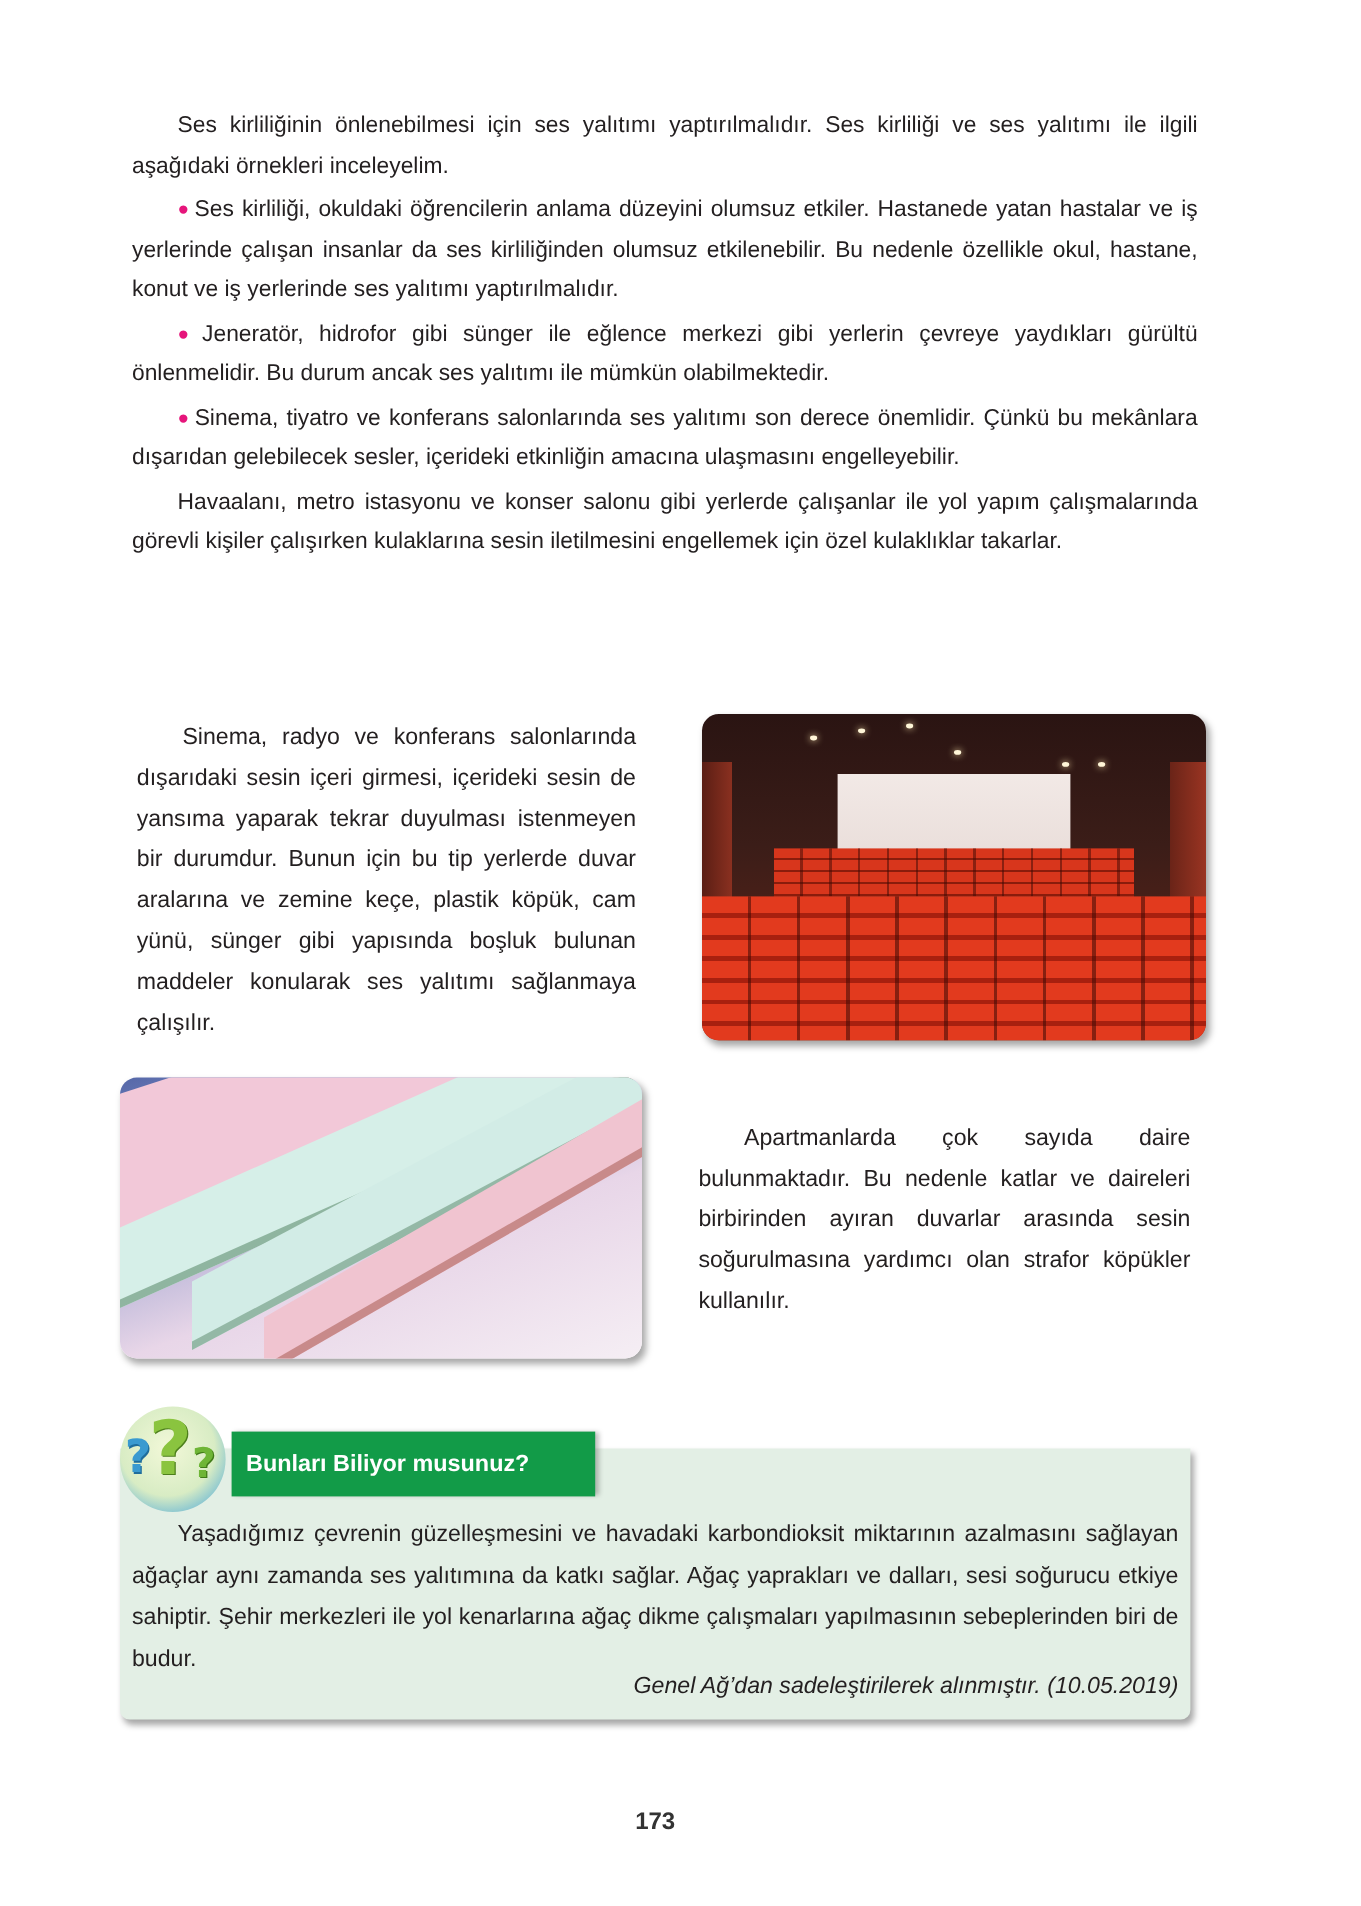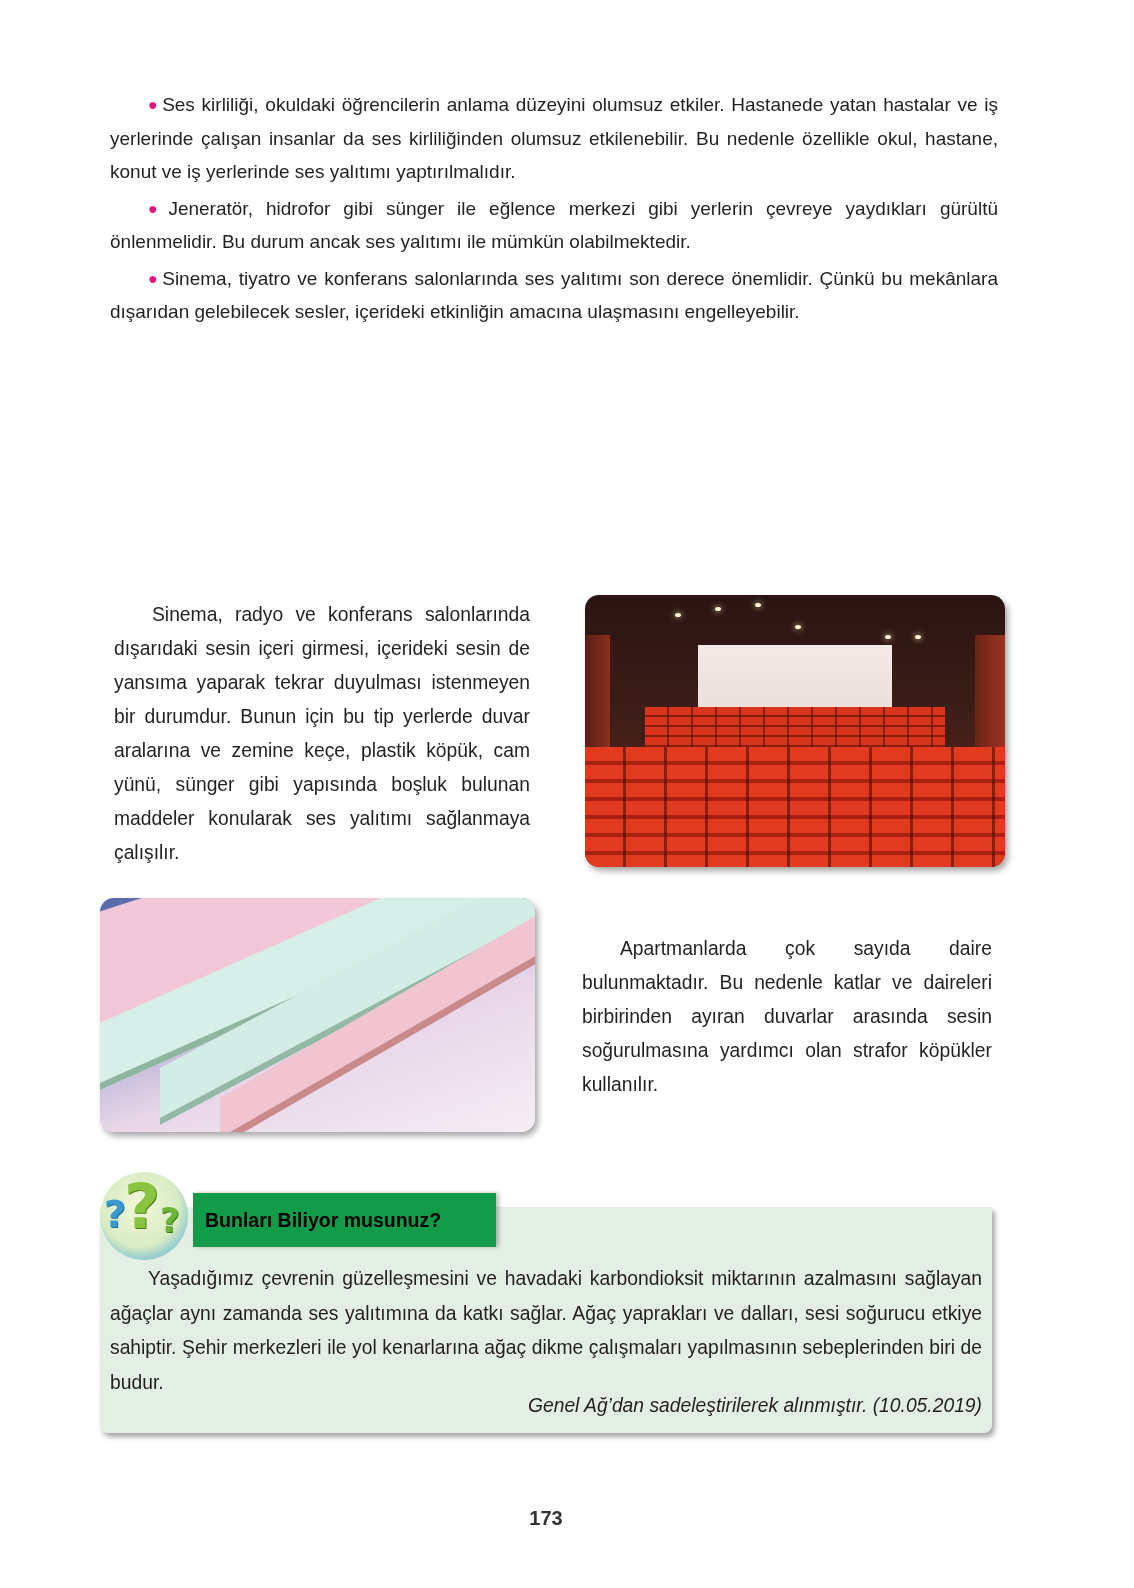--- a/index.html
+++ b/index.html
@@ -56,6 +56,7 @@
 <body>
 
 <div class="text-block" style="top:88px;">
+  <p>Ses kirliliğinin önlenebilmesi için ses yalıtımı yaptırılmalıdır. Ses kirliliği ve ses yalıtımı ile ilgili aşağıdaki örnekleri inceleyelim.</p>
   <p><span class="bullet">●</span><span>Ses kirliliği, okuldaki öğrencilerin anlama düzeyini olumsuz etkiler. Hastanede yatan hastalar ve iş yerlerinde çalışan insanlar da ses kirliliğinden olumsuz etkilenebilir. Bu nedenle özellikle okul, hastane, konut ve iş yerlerinde ses yalıtımı yaptırılmalıdır.</span></p>
   <p><span class="bullet">●</span><span>Jeneratör, hidrofor gibi sünger ile eğlence merkezi gibi yerlerin çevreye yaydıkları gürültü önlenmelidir. Bu durum ancak ses yalıtımı ile mümkün olabilmektedir.</span></p>
   <p><span class="bullet">●</span><span>Sinema, tiyatro ve konferans salonlarında ses yalıtımı son derece önemlidir. Çünkü bu mekânlara dışarıdan gelebilecek sesler, içerideki etkinliğin amacına ulaşmasını engelleyebilir.</span></p>

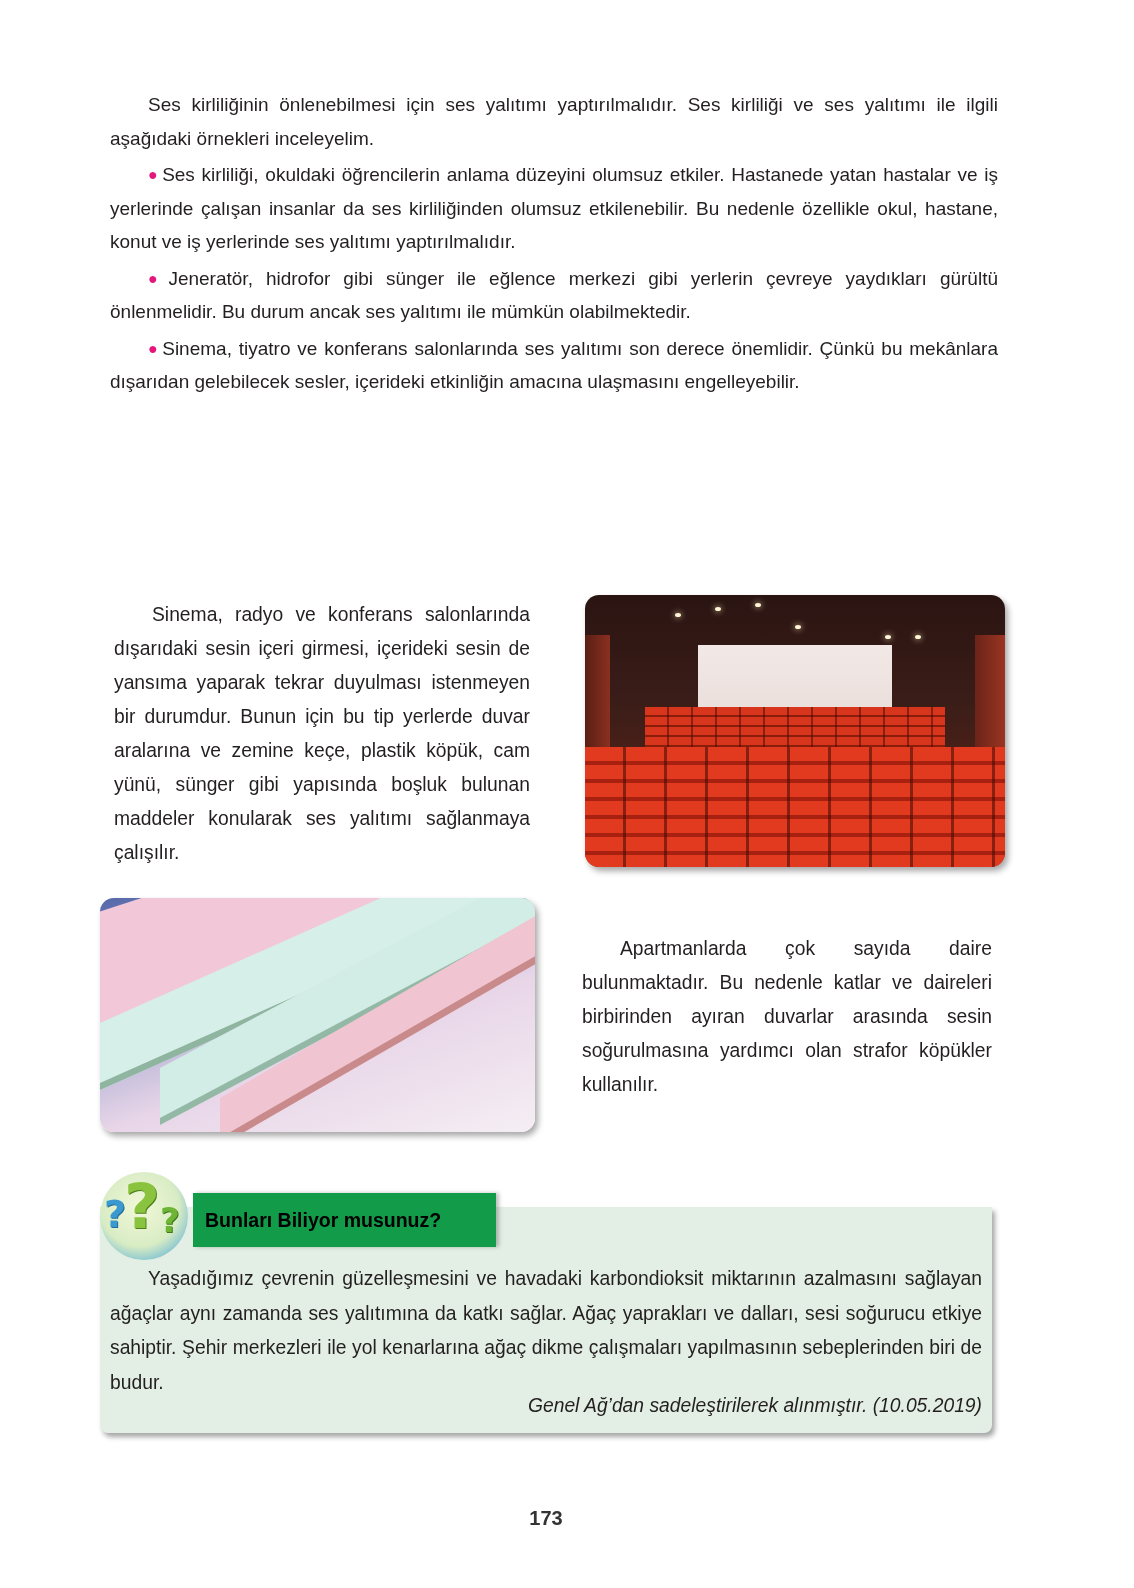--- a/index.html
+++ b/index.html
@@ -60,6 +60,7 @@
   <p><span class="bullet">●</span><span>Ses kirliliği, okuldaki öğrencilerin anlama düzeyini olumsuz etkiler. Hastanede yatan hastalar ve iş yerlerinde çalışan insanlar da ses kirliliğinden olumsuz etkilenebilir. Bu nedenle özellikle okul, hastane, konut ve iş yerlerinde ses yalıtımı yaptırılmalıdır.</span></p>
   <p><span class="bullet">●</span><span>Jeneratör, hidrofor gibi sünger ile eğlence merkezi gibi yerlerin çevreye yaydıkları gürültü önlenmelidir. Bu durum ancak ses yalıtımı ile mümkün olabilmektedir.</span></p>
   <p><span class="bullet">●</span><span>Sinema, tiyatro ve konferans salonlarında ses yalıtımı son derece önemlidir. Çünkü bu mekânlara dışarıdan gelebilecek sesler, içerideki etkinliğin amacına ulaşmasını engelleyebilir.</span></p>
+  <p>Havaalanı, metro istasyonu ve konser salonu gibi yerlerde çalışanlar ile yol yapım çalışmalarında görevli kişiler çalışırken kulaklarına sesin iletilmesini engellemek için özel kulaklıklar takarlar.</p>
 </div>
 
 <div class="col-text" style="left:110px; top:594px; width:424px;">

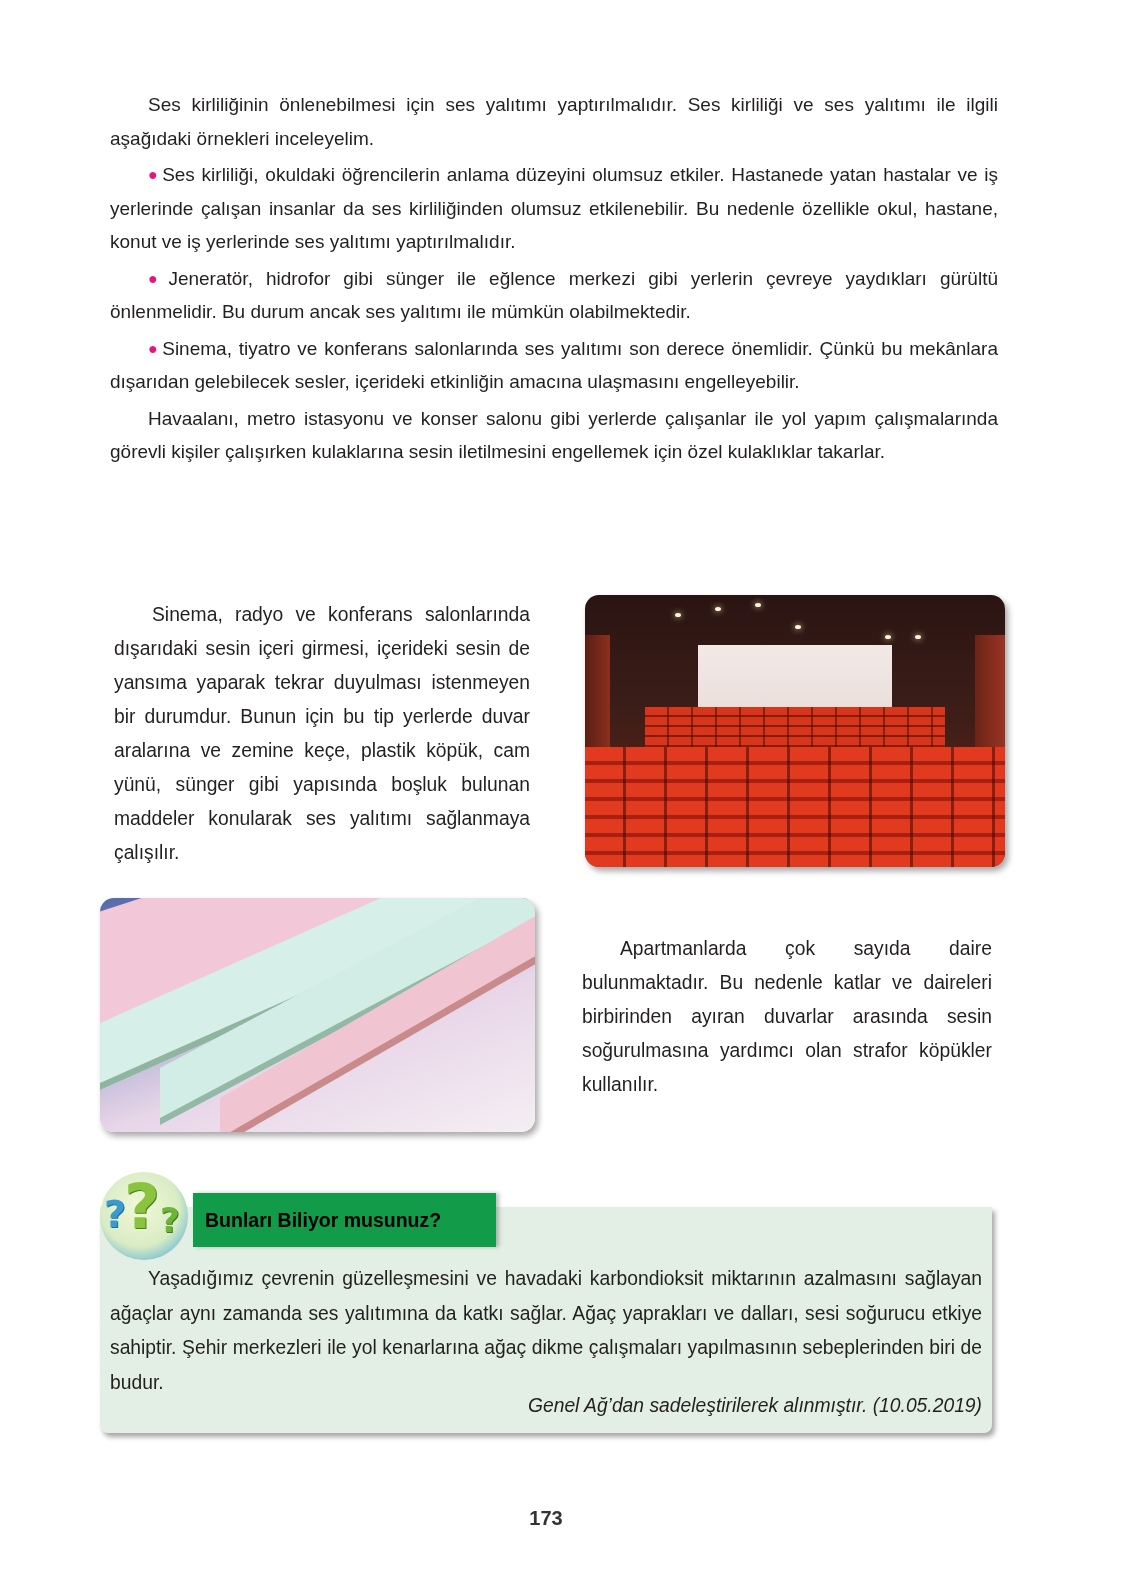--- a/index.html
+++ b/index.html
@@ -39,7 +39,7 @@
   .info-box { position: absolute; left: 100px; top: 1207px; width: 892px; height: 226px; background: #e3efe5;
               border-radius: 0 0 8px 8px; box-shadow: 3px 4px 5px rgba(0,0,0,0.35); }
   .info-title { position: absolute; left: 193px; top: 1193px; width: 303px; height: 54px; background: #129b48;
-                color: #000000; font-weight: bold; font-size: 19.5px; line-height: 54px; padding-left: 12px; box-sizing: border-box;
+                color: #ffffff; font-weight: bold; font-size: 19.5px; line-height: 54px; padding-left: 12px; box-sizing: border-box;
                 box-shadow: 3px 0 4px rgba(0,0,0,0.25); }
   .qicon { position: absolute; left: 100px; top: 1172px; width: 88px; height: 88px; border-radius: 50%;
            background: radial-gradient(circle at 45% 40%, #f2f8d8 0%, #d8ecc4 55%, #7bbfd3 80%, #5aa8c6 100%); }

